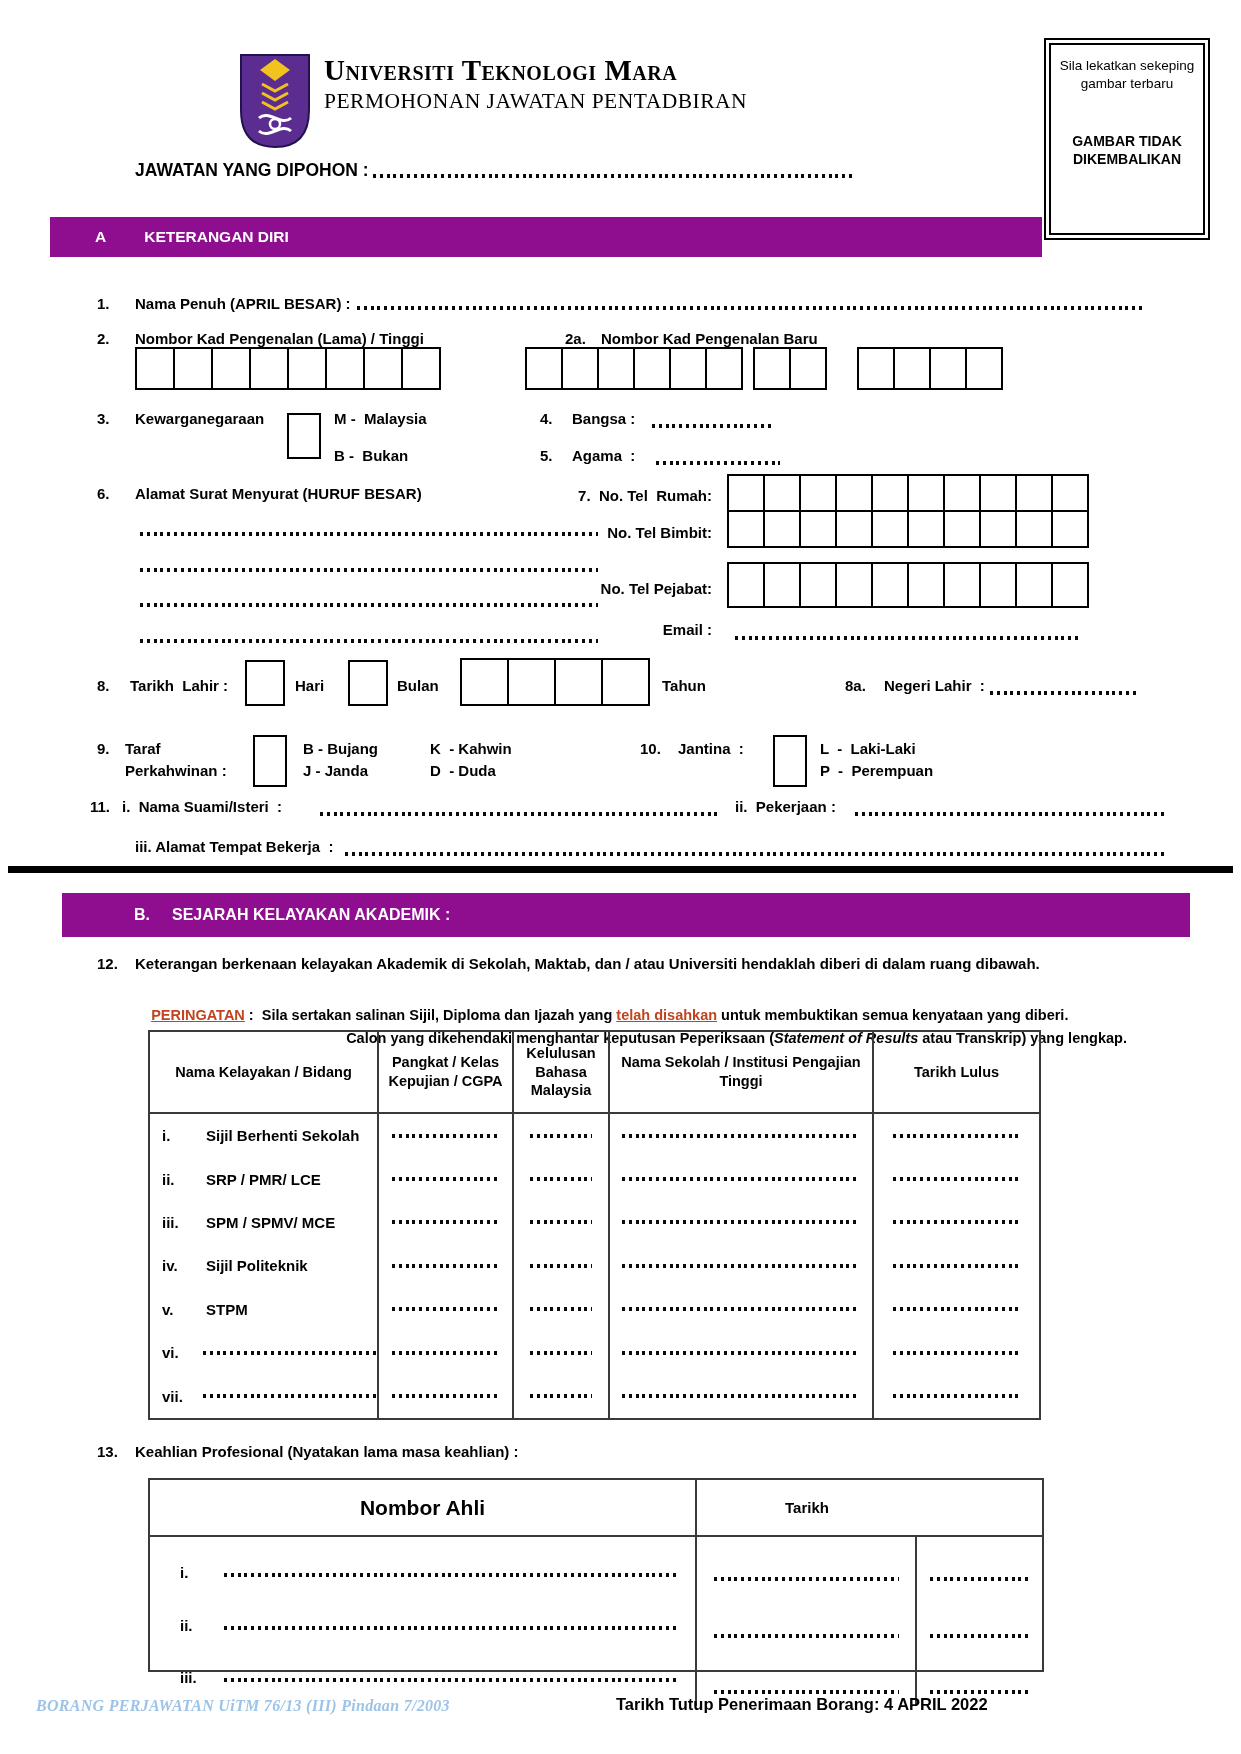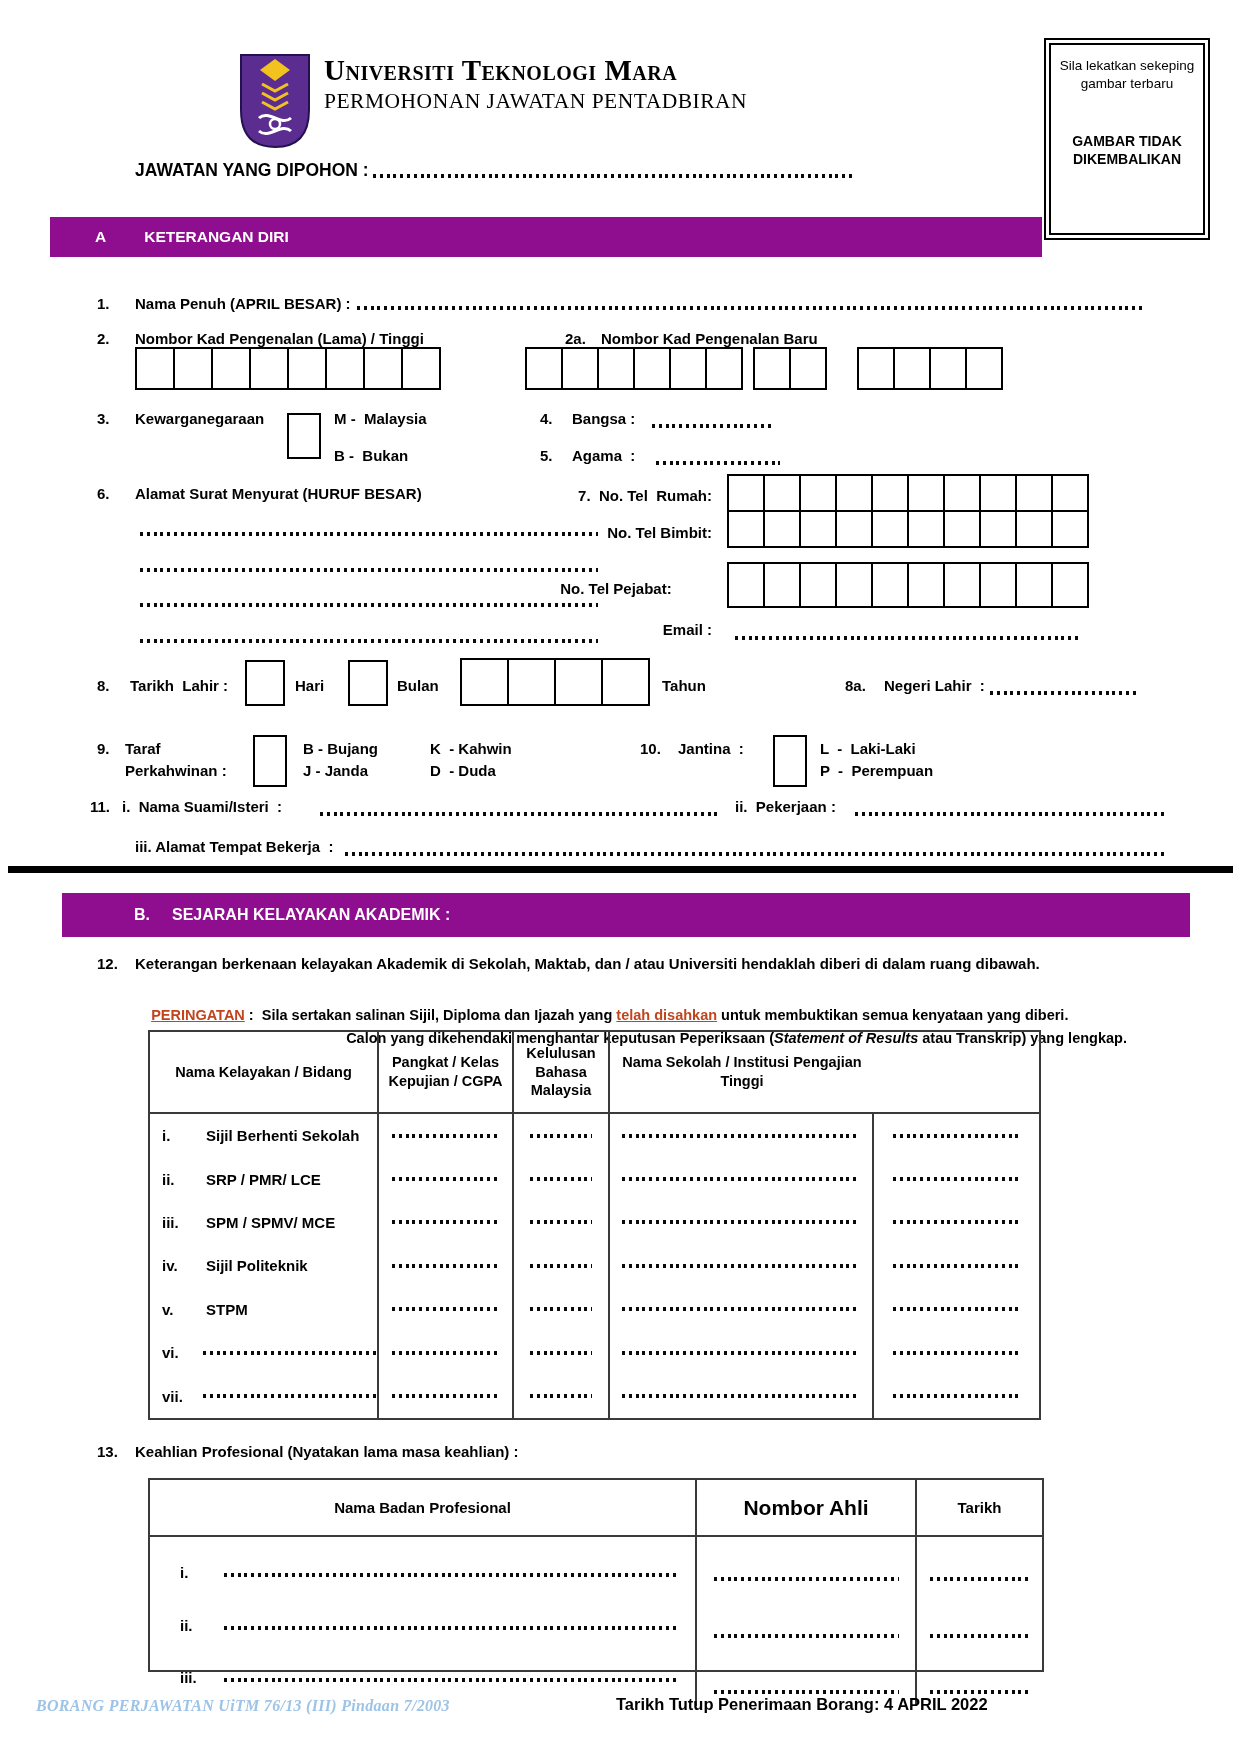--- a/index.html
+++ b/index.html
@@ -143,7 +143,7 @@
     <span class="t b">7.</span><span class="t b">  </span><span class="t b">No. Tel  Rumah:</span>
   </div>
   <div class="abs t b fs15" style="left:520px;top:524px;width:192px;text-align:right">No. Tel Bimbit:</div>
-  <div class="abs t b fs15" style="left:520px;top:580px;width:192px;text-align:center">No. Tel Pejabat:</div>
+  <div class="abs t b fs15" style="left:520px;top:580px;width:192px;text-align:right">No. Tel Pejabat:</div>
   <div class="abs t b fs15" style="left:520px;top:621px;width:192px;text-align:right">Email :</div>
 
   <div class="abs cellrow" style="left:727px;top:474px">

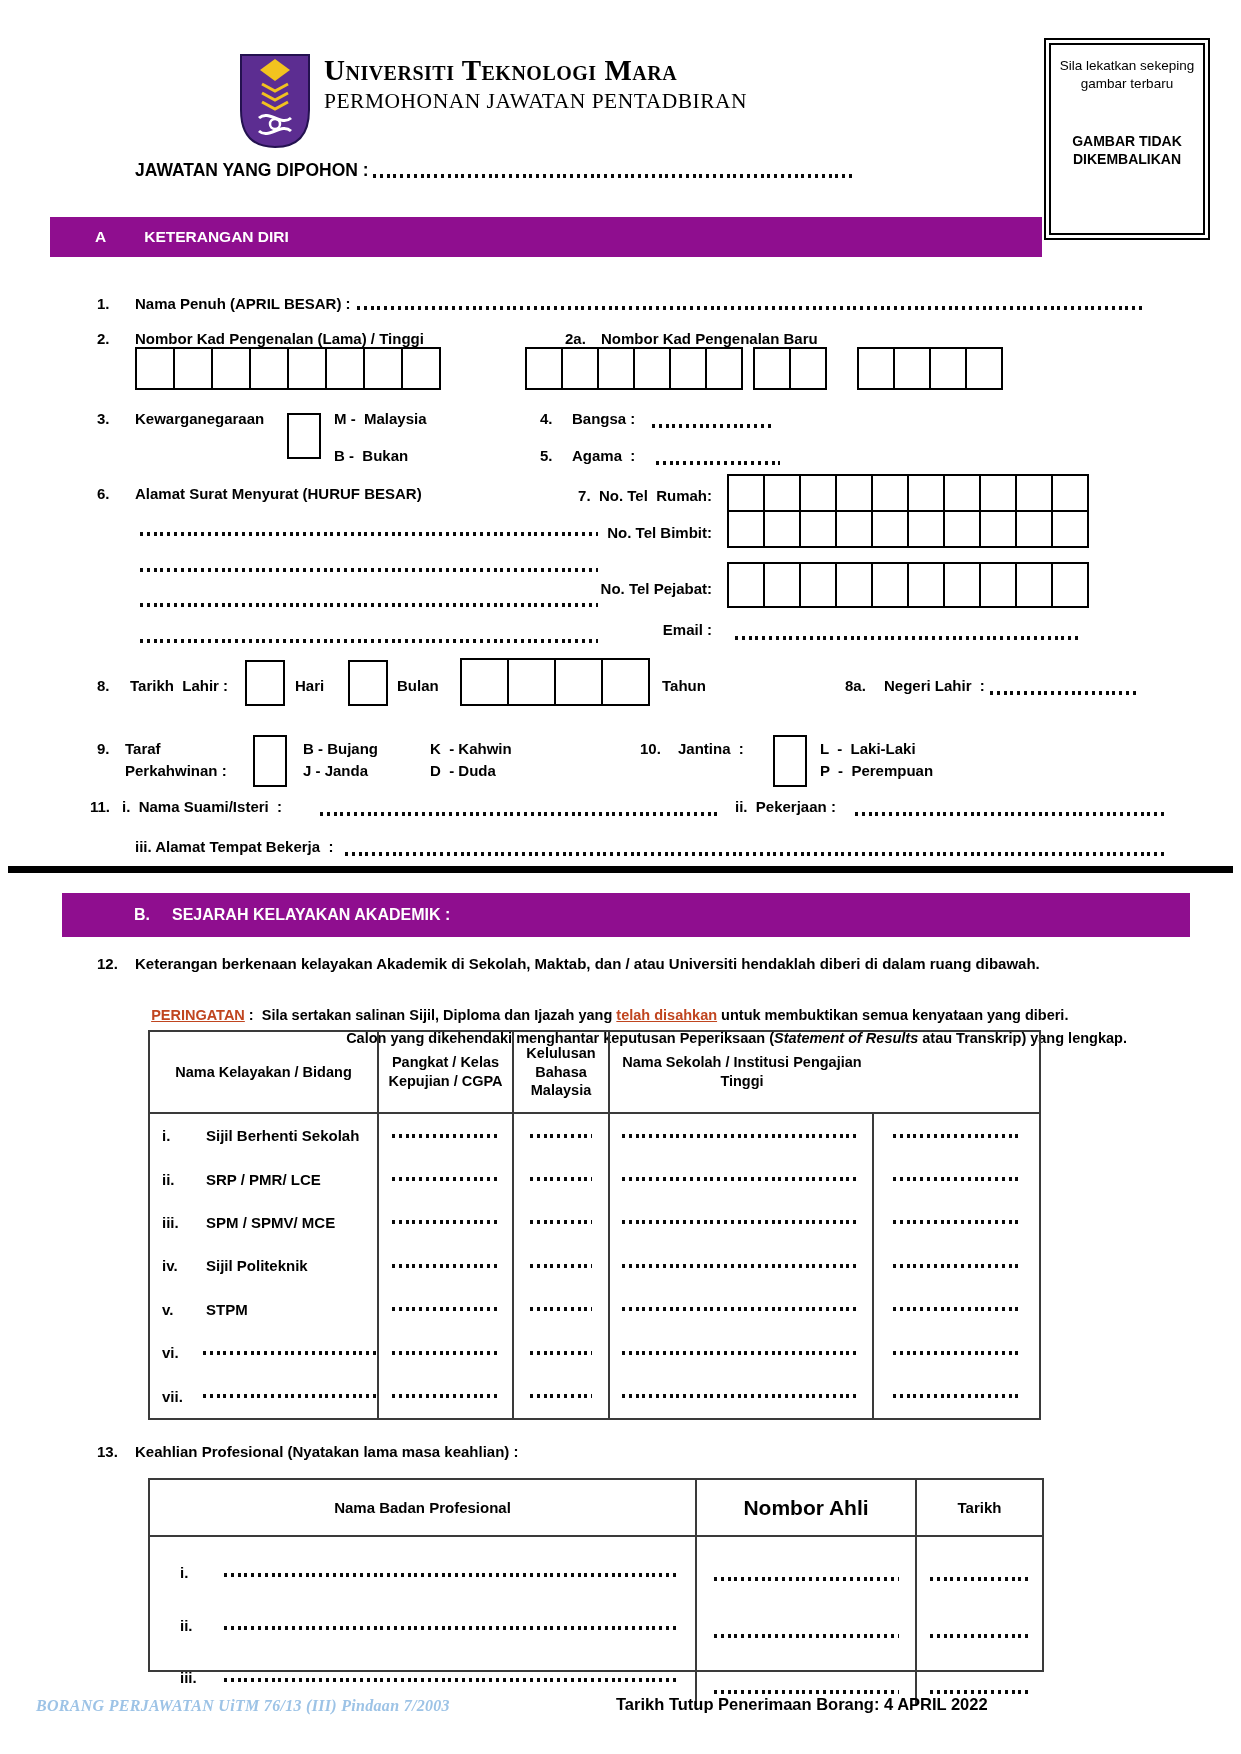--- a/index.html
+++ b/index.html
@@ -247,6 +247,7 @@
       <div class="hcell">Pangkat / Kelas Kepujian / CGPA</div>
       <div class="hcell">Kelulusan Bahasa Malaysia</div>
       <div class="hcell">Nama Sekolah / Institusi Pengajian Tinggi</div>
+      <div class="hcell">Tarikh Lulus</div>
     </div>
     <div class="grid-h" style="grid-template-columns:229px 135px 96px 264px 165px;height:304px;border-top:none">
       <div class="tcol">

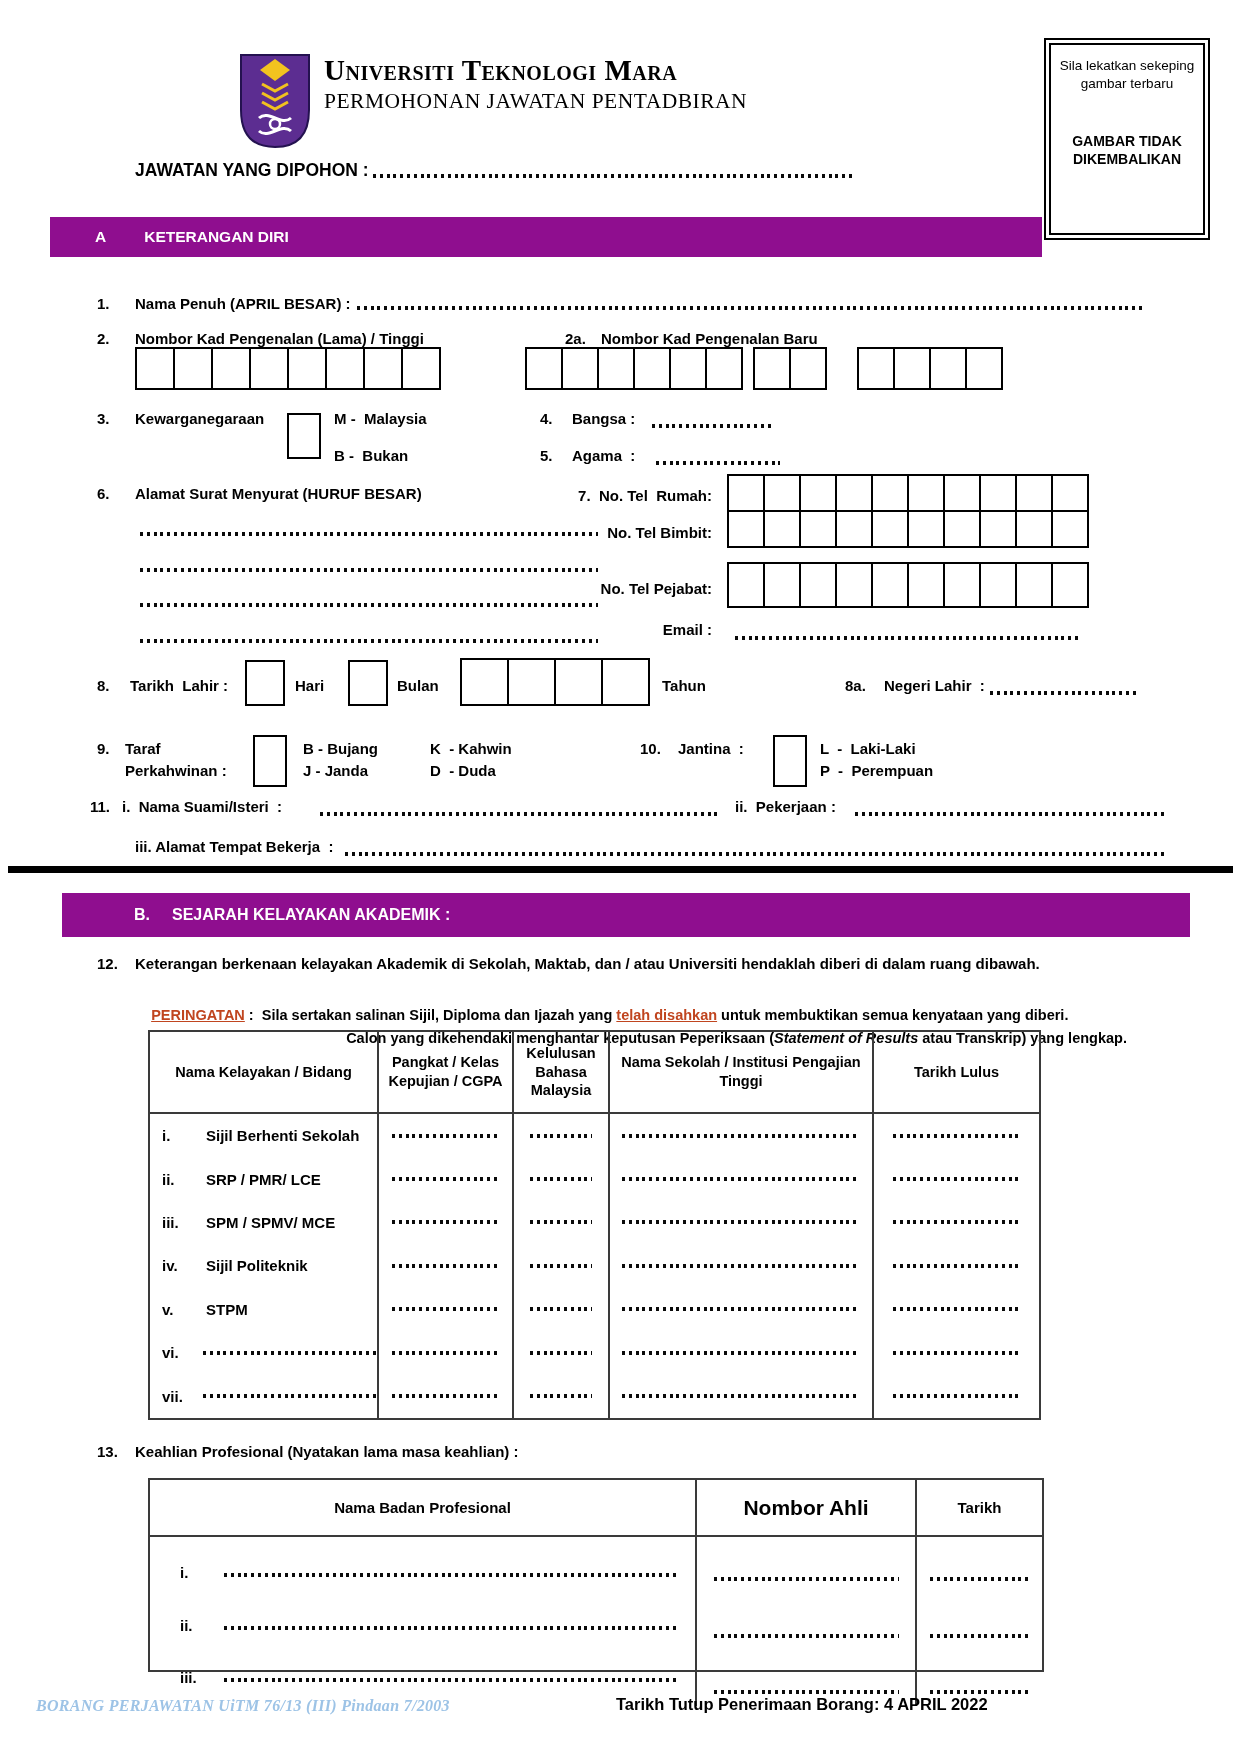--- a/index.html
+++ b/index.html
@@ -380,7 +380,6 @@
 
   <div class="abs" style="left:148px;top:1478px">
     <div class="grid-h" style="grid-template-columns:547px 220px 125px;height:55px;font-size:15px">
-      <div class="hcell" style="font-size:15px">Nama Badan Profesional</div>
       <div class="hcell" style="font-size:21px">Nombor Ahli</div>
       <div class="hcell" style="font-size:15px">Tarikh</div>
     </div>

